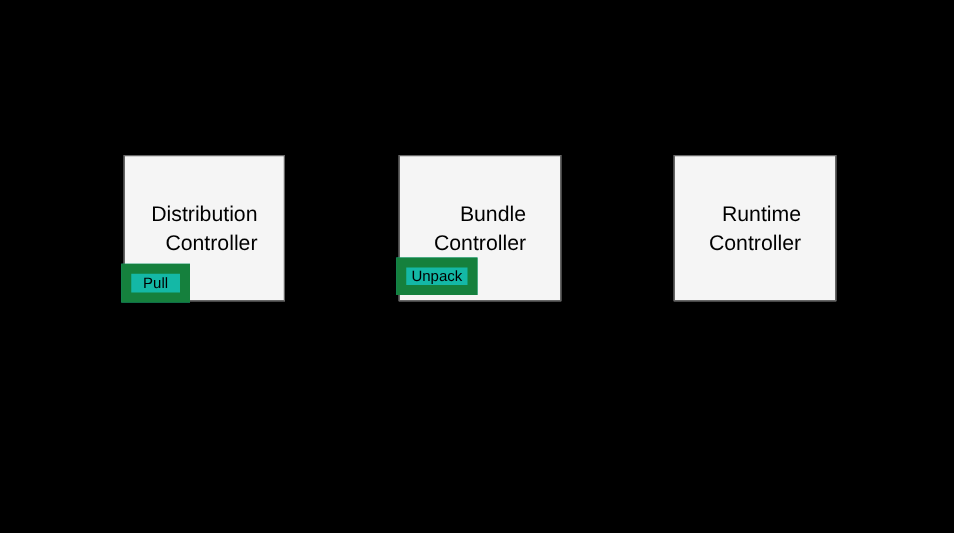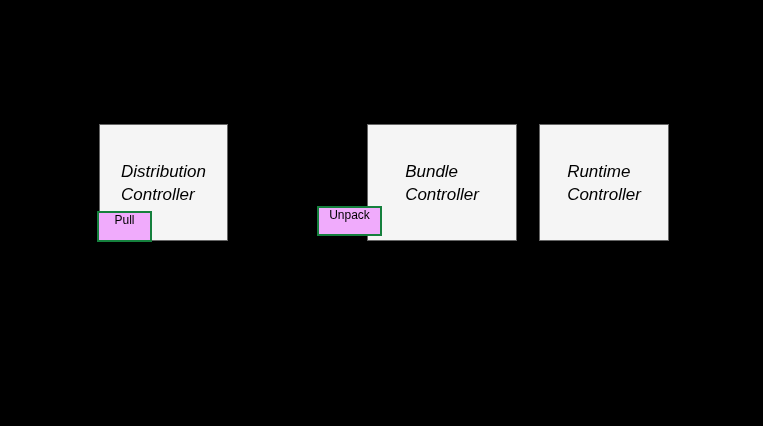--- a/index.html
+++ b/index.html
@@ -29,9 +29,8 @@
     font-size: 17px;
     line-height: 23px;
     color: #000000;
-    text-align: left;
+    text-align: right;
     white-space: pre-line;
-    font-style: italic;
   }
   #node-distribution { left: 99px;  width: 129px; }
   #node-bundle       { left: 319px; width: 150px; margin-left: 48px; }

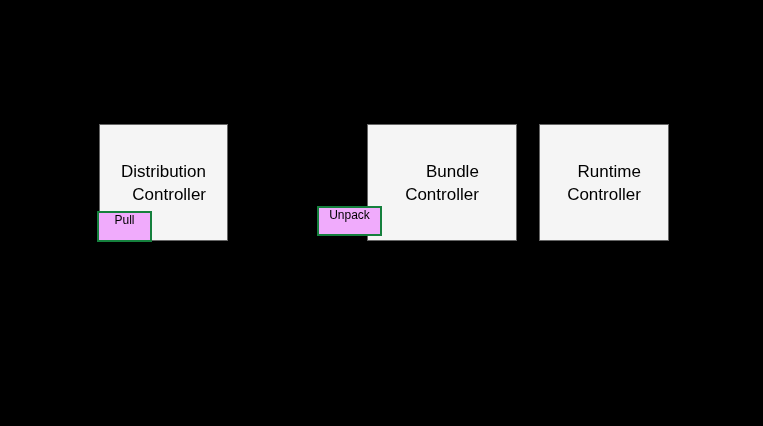--- a/index.html
+++ b/index.html
@@ -33,7 +33,7 @@
     white-space: pre-line;
   }
   #node-distribution { left: 99px;  width: 129px; }
-  #node-bundle       { left: 319px; width: 150px; margin-left: 48px; }
+  #node-bundle       { left: 319px; width: 130px; }
   #node-runtime      { left: 539px; width: 130px; }
   .subnode {
     position: absolute;

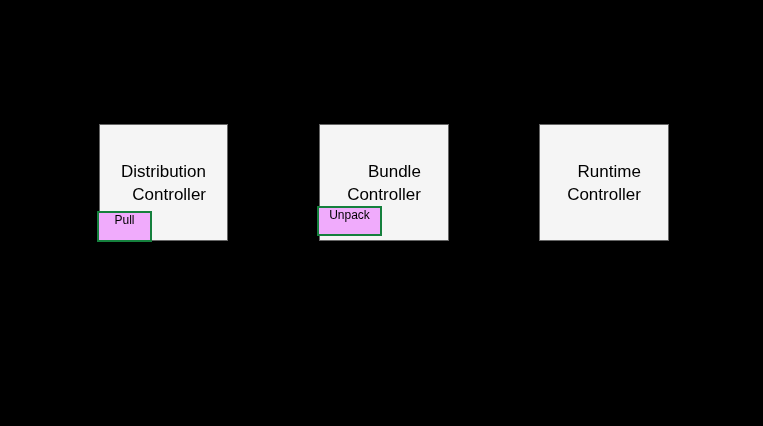--- a/index.html
+++ b/index.html
@@ -37,8 +37,8 @@
   #node-runtime      { left: 539px; width: 130px; }
   .subnode {
     position: absolute;
-    background: #f0abfc;
-    border: 2px solid #15803d;
+    background: #14b8a6;
+    border: 8px solid #15803d;
     box-sizing: border-box;
     display: flex;
     align-items: flex-start;

